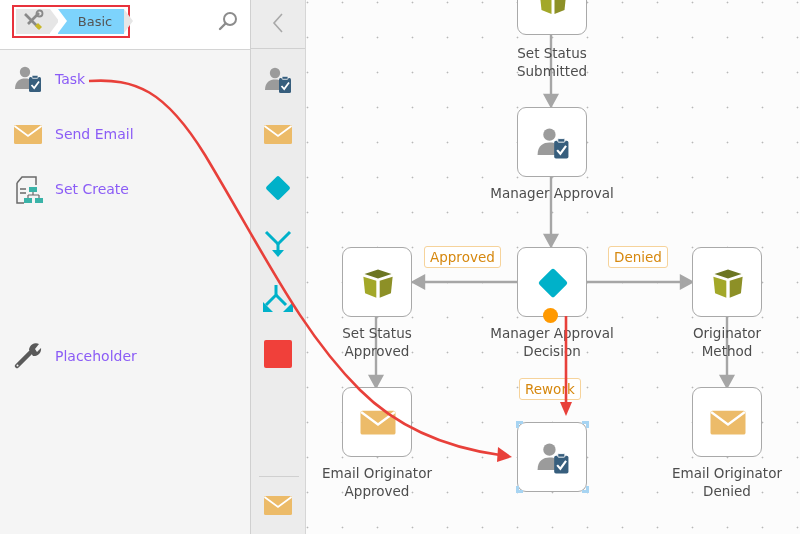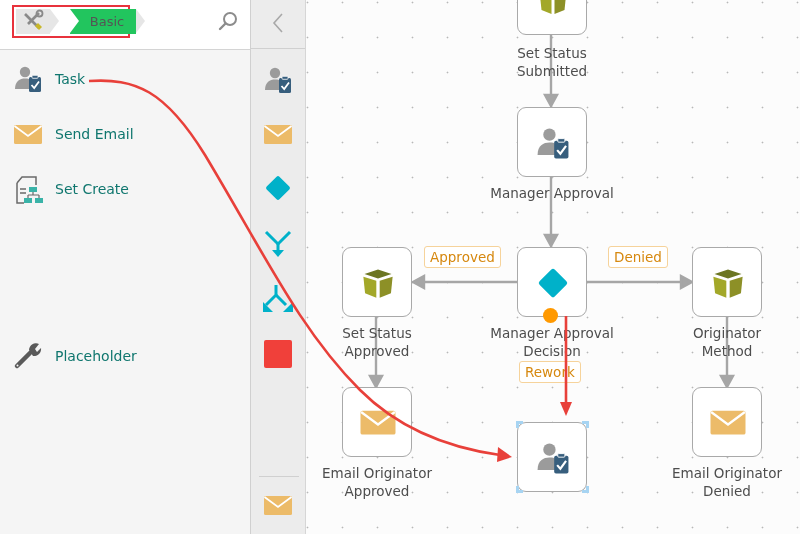--- a/index.html
+++ b/index.html
@@ -12,7 +12,7 @@
   #breadcrumb { position: absolute; left: 12px; top: 5px; width: 118px; height: 33px; border: 2px solid #e8323c; }
   .crumb-home { position: absolute; left: 2px; top: 2px; width: 34px; height: 25px; background: #e6e6e6; }
   .crumb-home:after { content: ""; position: absolute; right: -9px; top: 0; border-left: 9px solid #e6e6e6; border-top: 12.5px solid transparent; border-bottom: 12.5px solid transparent; }
-  .crumb-basic { position: absolute; left: 56px; top: 2px; width: 66px; height: 25px; background: #22c55e; font-size: 13px; color: #555; line-height: 25px; text-align: center; padding-left: 8px; }
+  .crumb-basic { position: absolute; left: 44px; top: 2px; width: 66px; height: 25px; background: #7dd3fc; font-size: 13px; color: #555; line-height: 25px; text-align: center; padding-left: 8px; }
   .crumb-basic:before { content: ""; position: absolute; left: 0; top: 0; border-left: 9px solid #fff; border-top: 12.5px solid transparent; border-bottom: 12.5px solid transparent; }
   .crumb-basic:after { content: ""; position: absolute; right: -9px; top: 0; border-left: 9px solid #e6e6e6; border-top: 12.5px solid transparent; border-bottom: 12.5px solid transparent; }
   #search-btn { position: absolute; left: 216px; top: 9px; width: 24px; height: 24px; cursor: pointer; }

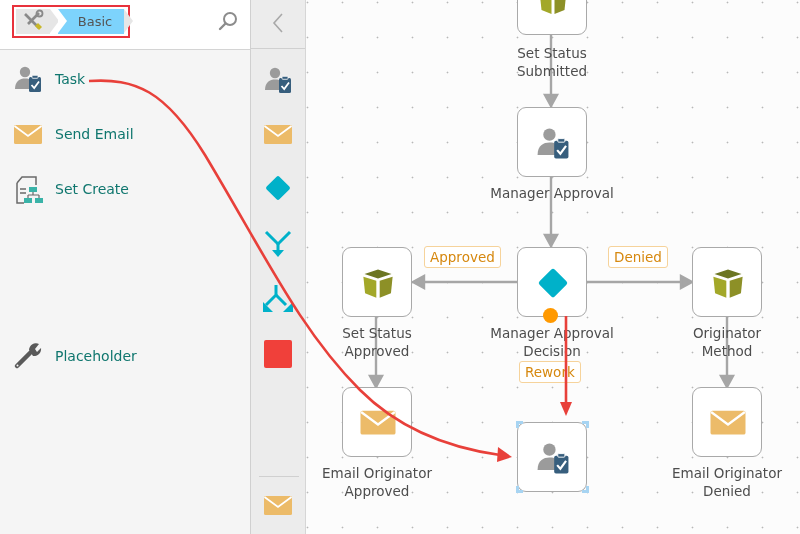--- a/index.html
+++ b/index.html
@@ -19,7 +19,7 @@
 
   .tool-item { position: absolute; left: 0; width: 250px; height: 40px; display: flex; align-items: center; cursor: pointer; }
   .tool-item .ic { position: absolute; left: 12px; width: 32px; height: 32px; }
-  .tool-item .lbl { position: absolute; left: 55px; font-size: 14px; color: #0f766e; }
+  .tool-item .lbl { position: absolute; left: 55px; font-size: 14px; color: #8b5cf6; }
 
   
   #strip { position: absolute; left: 251px; top: 0; width: 55px; height: 534px; background: #ececec; border-right: 1px solid #d6d6d6; }

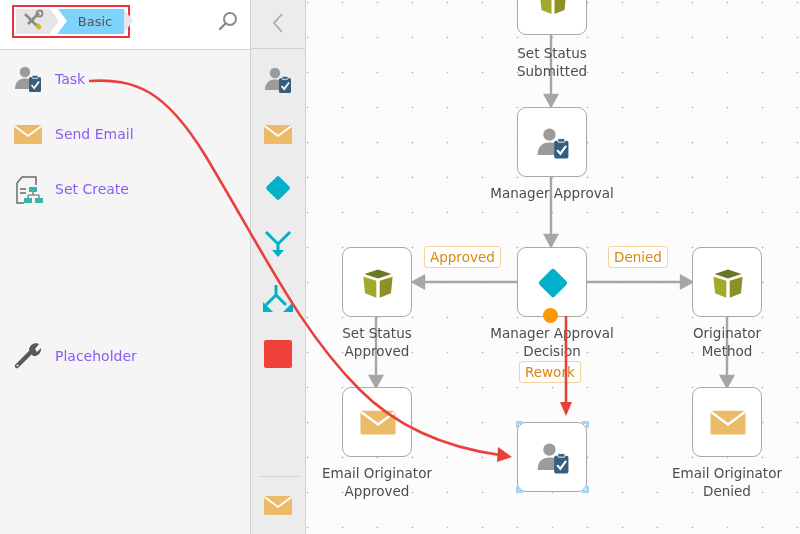--- a/index.html
+++ b/index.html
@@ -258,7 +258,7 @@
 
     <div class="conn-label" style="left:118px;top:246px">Approved</div>
     <div class="conn-label" style="left:302px;top:246px">Denied</div>
-    <div class="conn-label" style="left:213px;top:361px">Rework</div>
+    <div class="conn-label" style="left:213px;top:378px">Rework</div>
   </div>
 
   <svg id="overlay" width="800" height="534">

